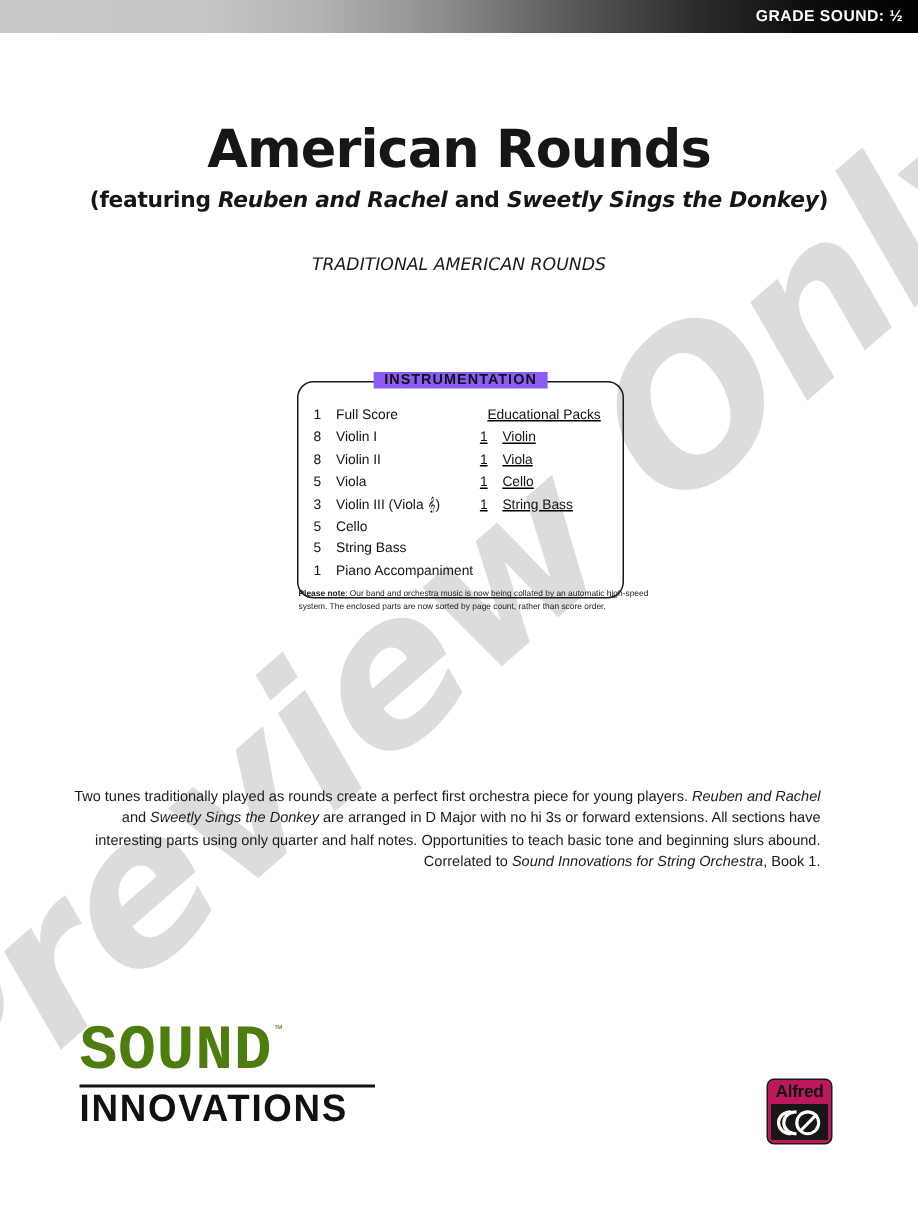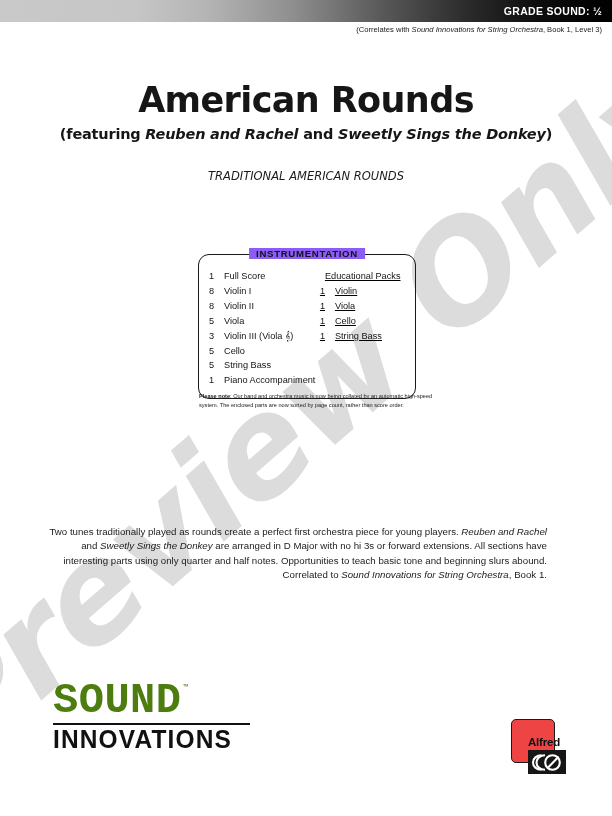--- a/index.html
+++ b/index.html
@@ -346,7 +346,6 @@
 
   <div class="grade-level">GRADE SOUND: ½</div>
 
-  <div class="correlates"><span>(Correlates with </span><span class="ital">Sound Innovations for String Orchestra</span><span>, Book 1, Level 3)</span></div>
 
 
   <div class="title-block">

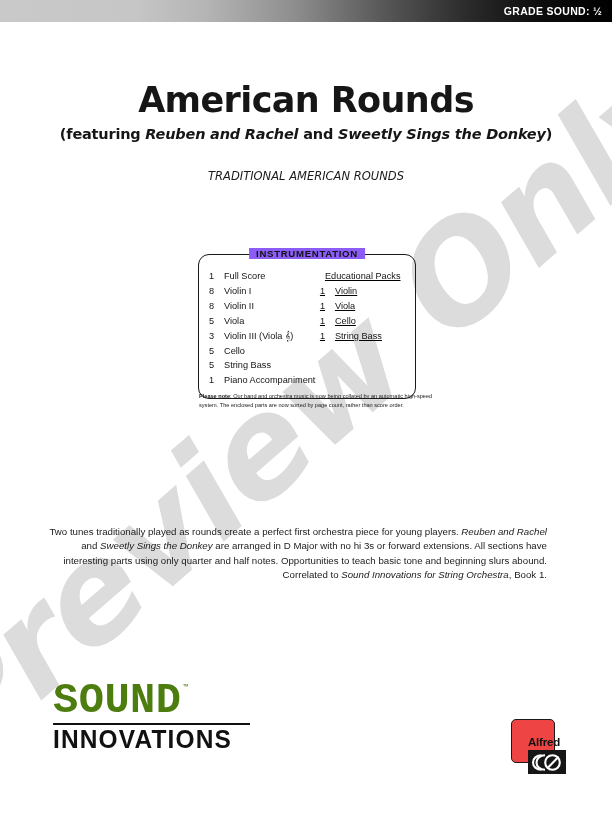--- a/index.html
+++ b/index.html
@@ -311,8 +311,8 @@
     border: 1.6px solid #1a1a1a;
     border-radius: 5px;
     z-index: 2;
-    background: #ef4444;
-    padding: 16px;
+    background: #be185d;
+    padding: 2px;
   }
   .alfred .alfred-word {
     text-align: center;

